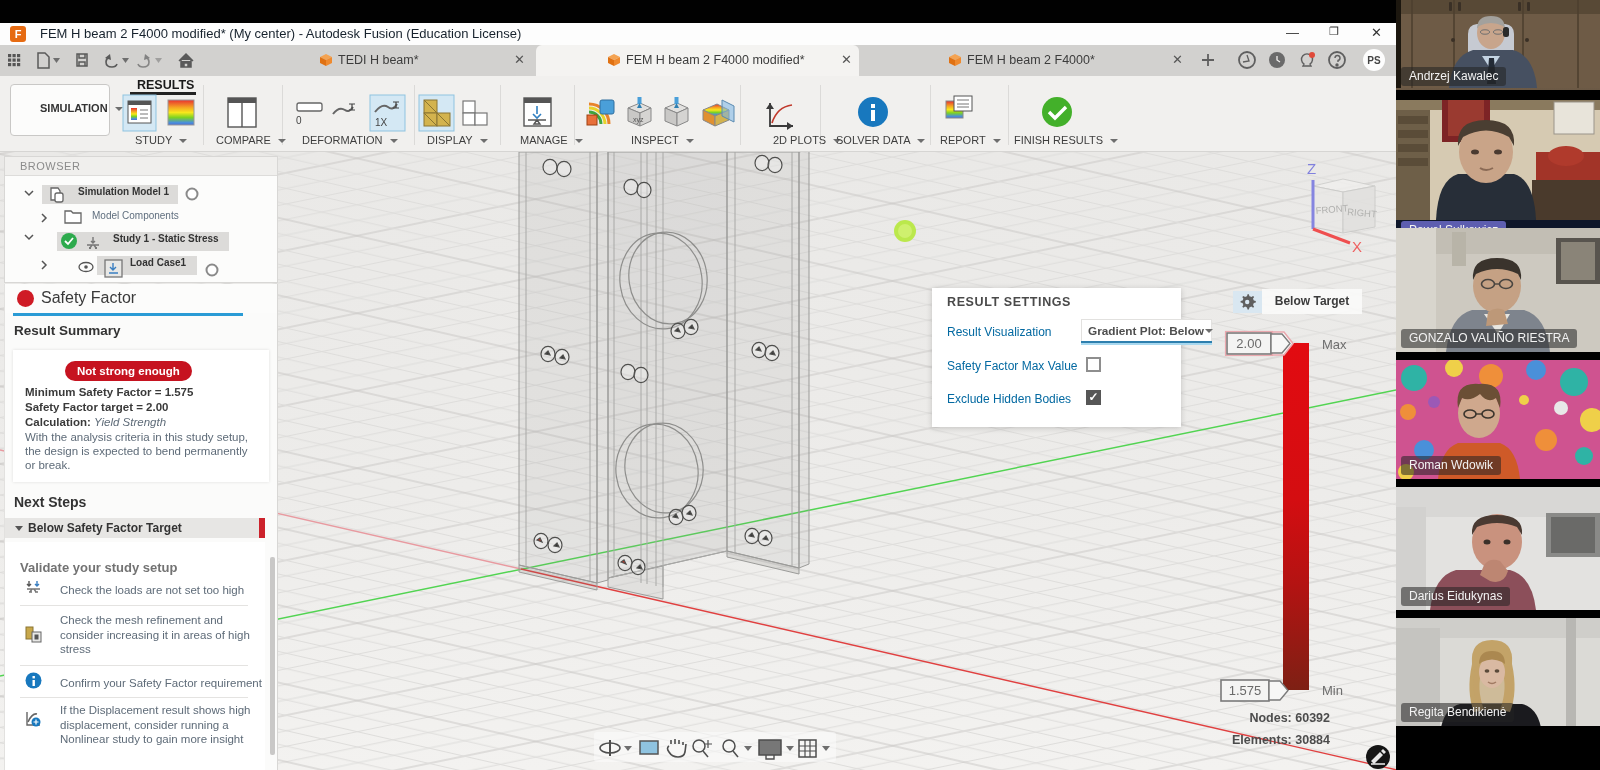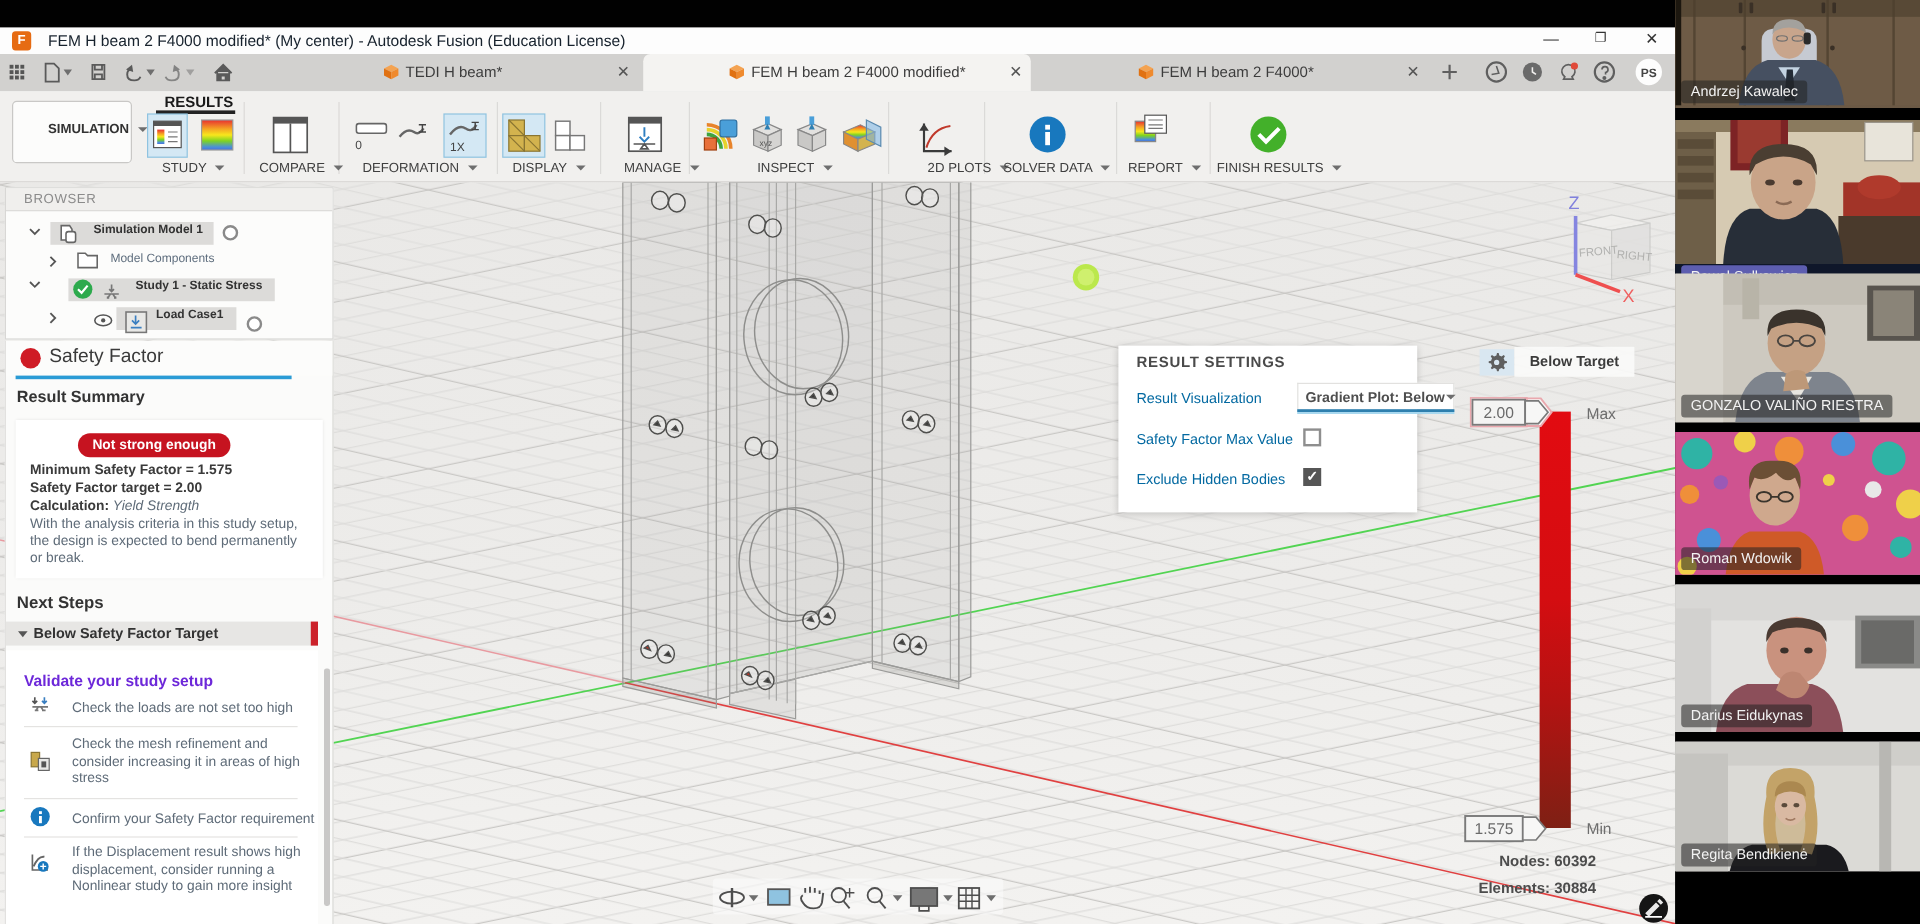--- a/index.html
+++ b/index.html
@@ -40,7 +40,7 @@
 #bsft .t{position:absolute;left:23px;top:3px;font-size:12px;font-weight:bold;color:#333;text-align:center;}
 #bsft .rb{position:absolute;right:0px;top:0;width:6px;height:20px;background:#cc222b;}
 #valpanel{position:absolute;left:0px;top:258px;width:260px;height:228px;background:#fff;}
-#valpanel h4{position:absolute;left:15px;top:8px;font-size:13px;font-weight:bold;color:#6d28d9;white-space:nowrap;}
+#valpanel h4{position:absolute;left:15px;top:8px;font-size:13px;font-weight:bold;color:#737373;white-space:nowrap;}
 .vitem{position:absolute;left:55px;font-size:11.5px;color:#5e6b78;line-height:14.5px;}
 .vicon{position:absolute;left:20px;width:18px;height:18px;}
 .vsep{position:absolute;left:15px;width:228px;height:1px;background:#e4e3e1;}

